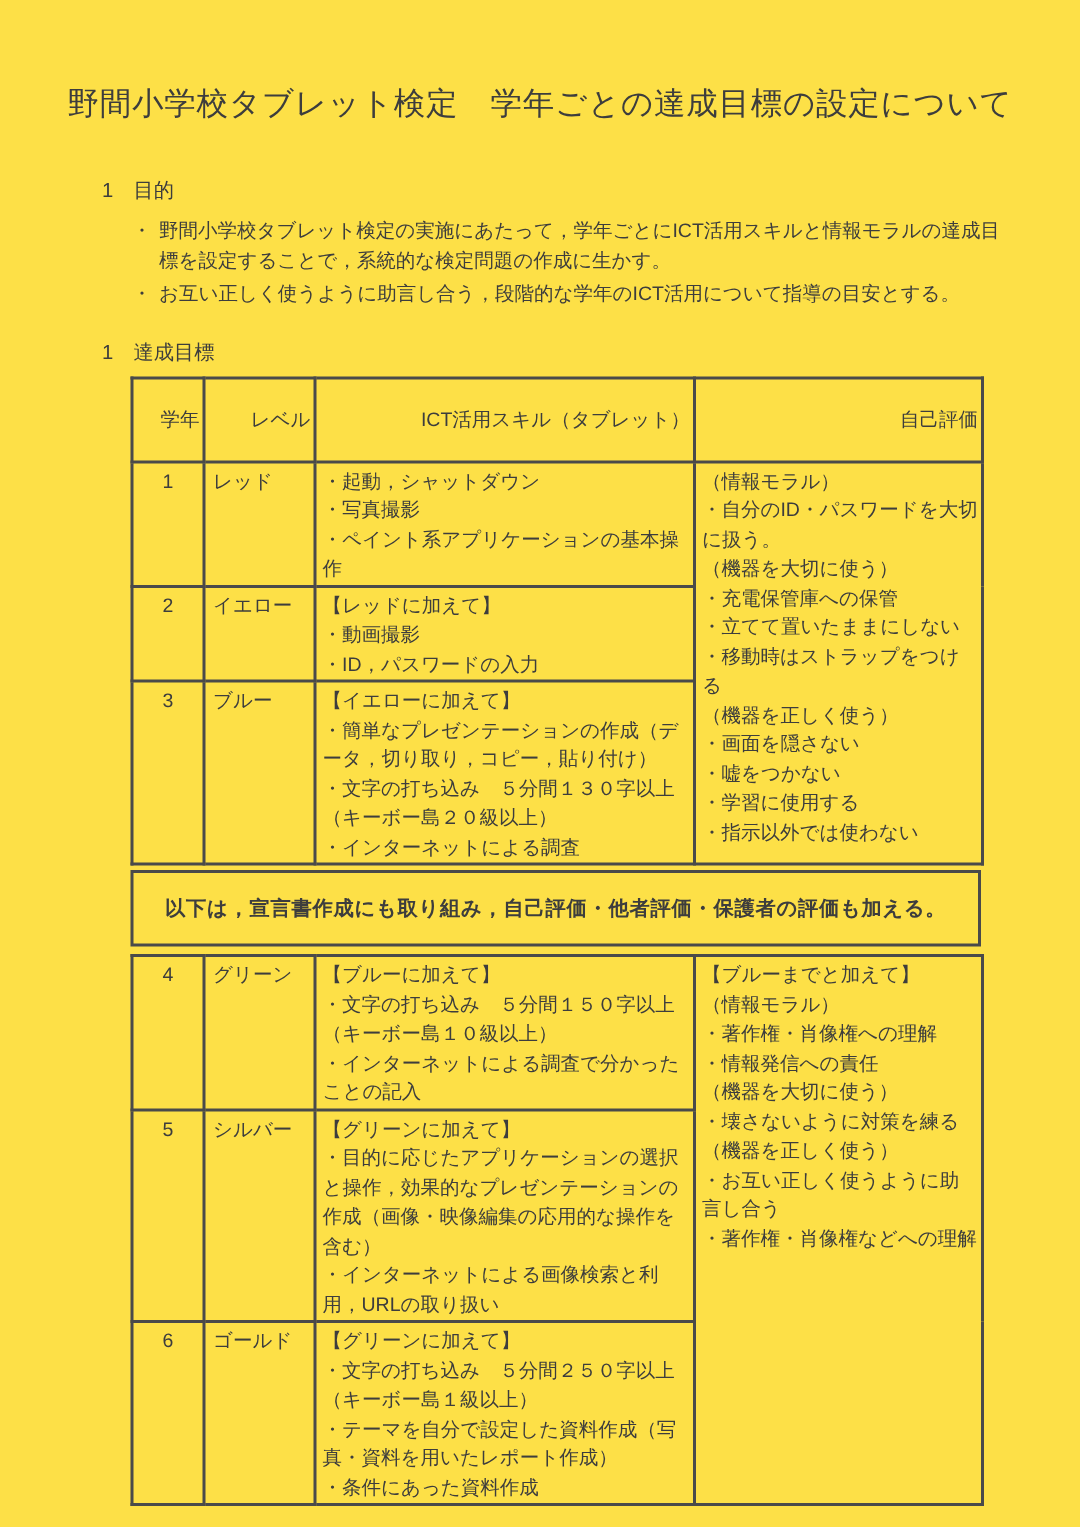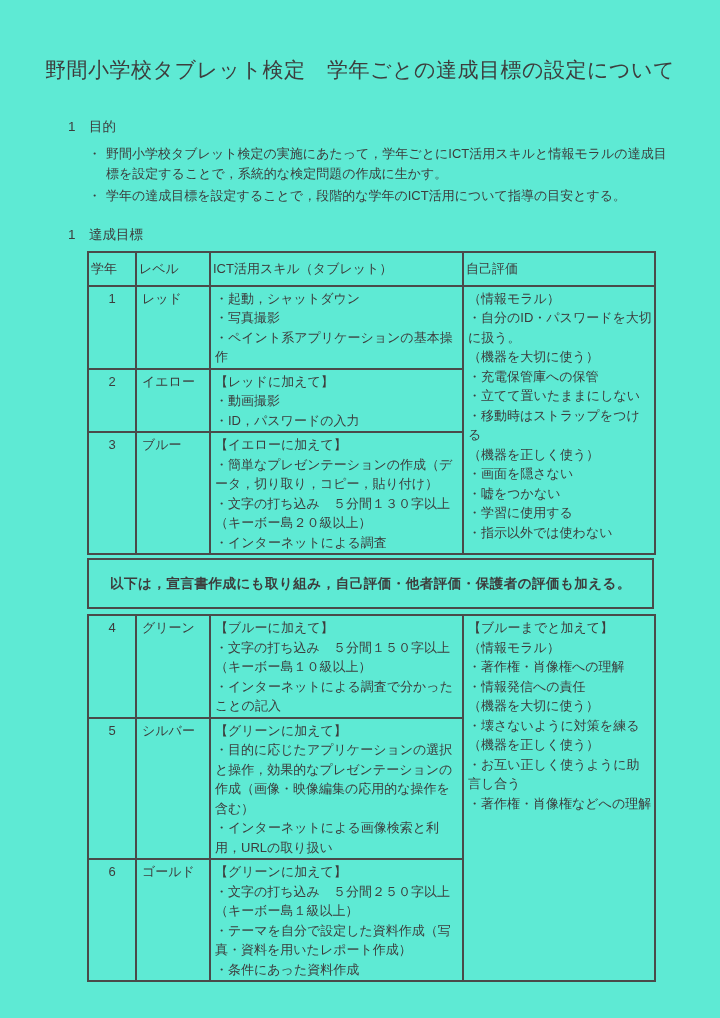--- a/index.html
+++ b/index.html
@@ -11,7 +11,7 @@
   .page {
     position: relative;
     width: 720px; height: 1018px;
-    background: #5eead4;
+    background: #fde047;
     color: #3d3d3d;
     overflow: hidden;
   }

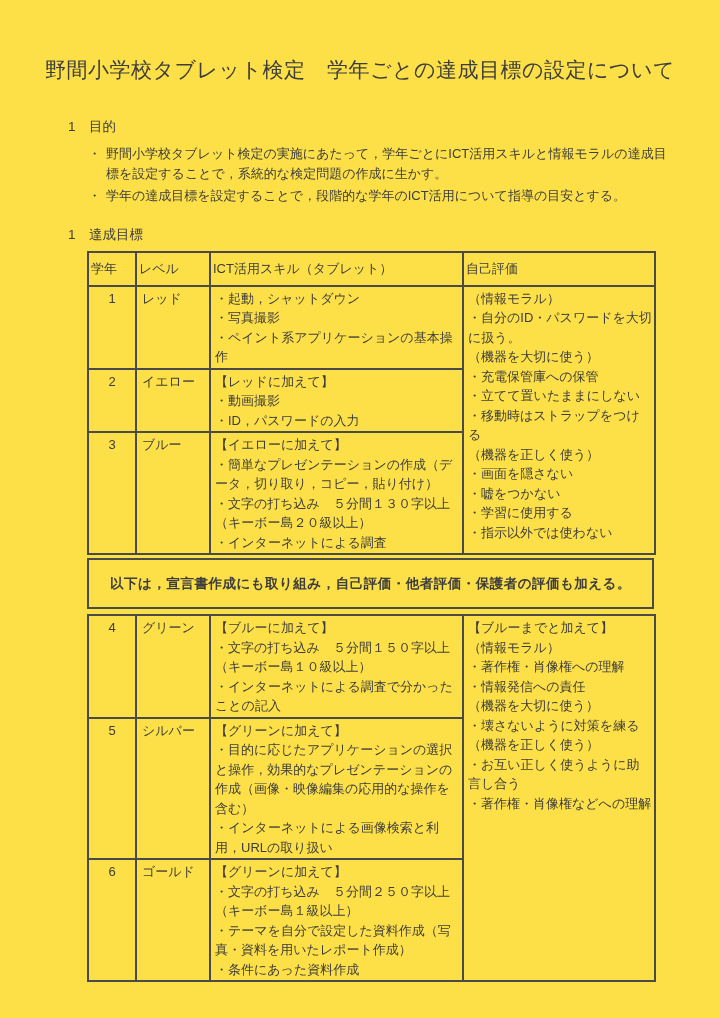--- a/index.html
+++ b/index.html
@@ -120,7 +120,7 @@
     </div>
     <div class="bullet">
       <span class="marker">・</span>
-      <span class="bullet-text">学年の達成目標を設定することで，段階的な学年のICT活用について指導の目安とする。</span>
+      <span class="bullet-text">お互い正しく使うように助言し合う，段階的な学年のICT活用について指導の目安とする。</span>
     </div>
   </div>
 

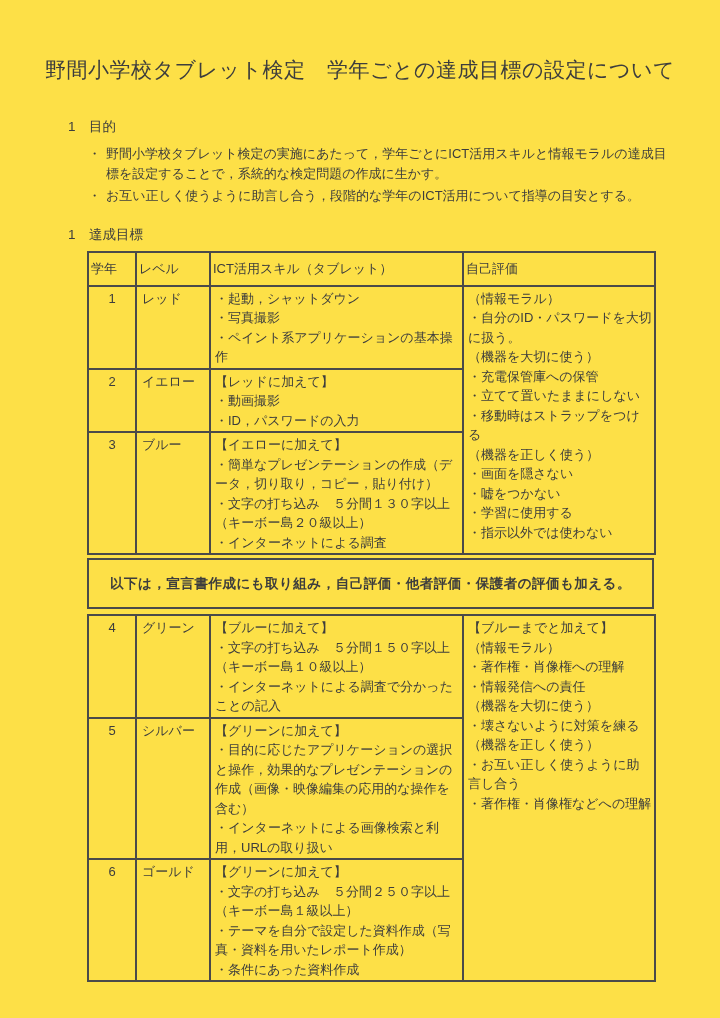--- a/index.html
+++ b/index.html
@@ -65,8 +65,8 @@
     overflow: hidden;
   }
   .goals-table th {
-    text-align: left;
-    padding: 6px 2px;
+    text-align: right;
+    padding: 17px 2px;
   }
   td.grade { text-align: center; padding: 2px 1px 1px; }
   td.level { padding: 2px 2px 1px 5px; }

